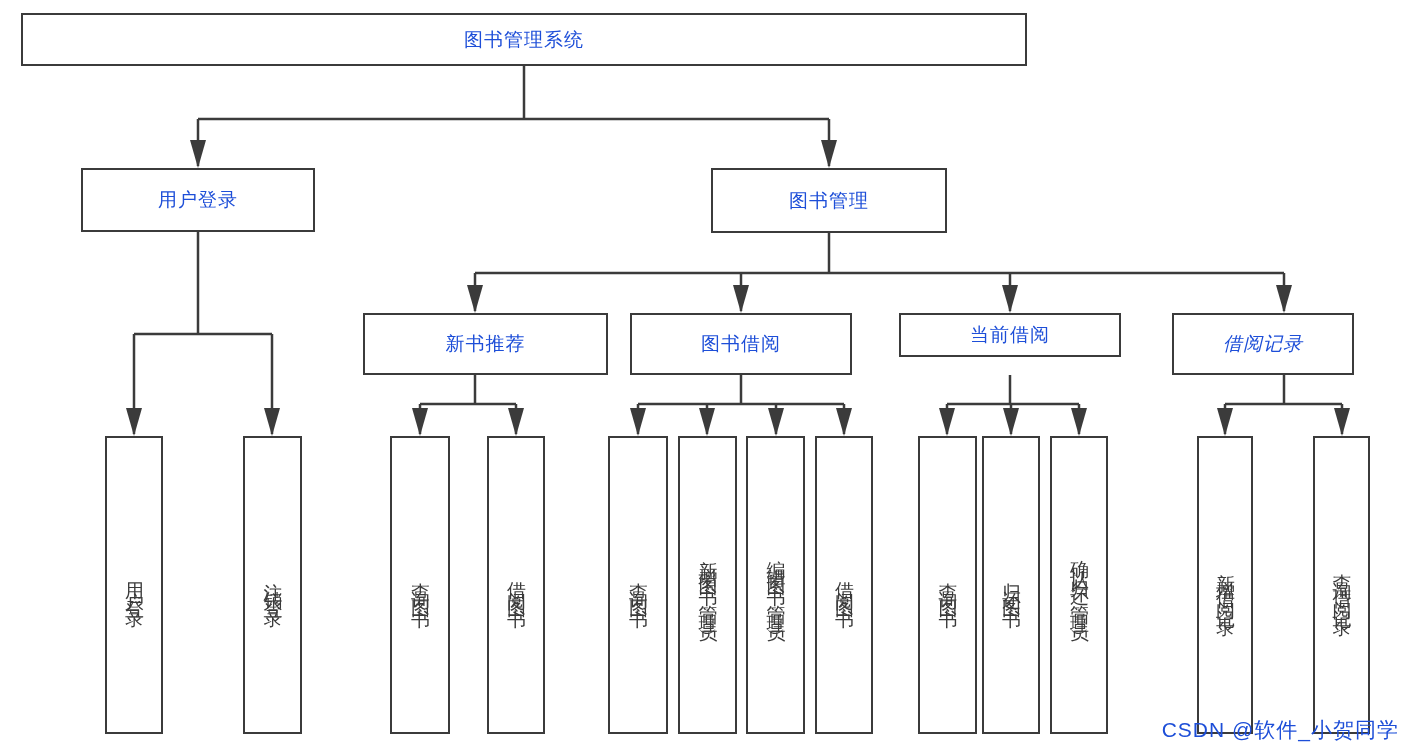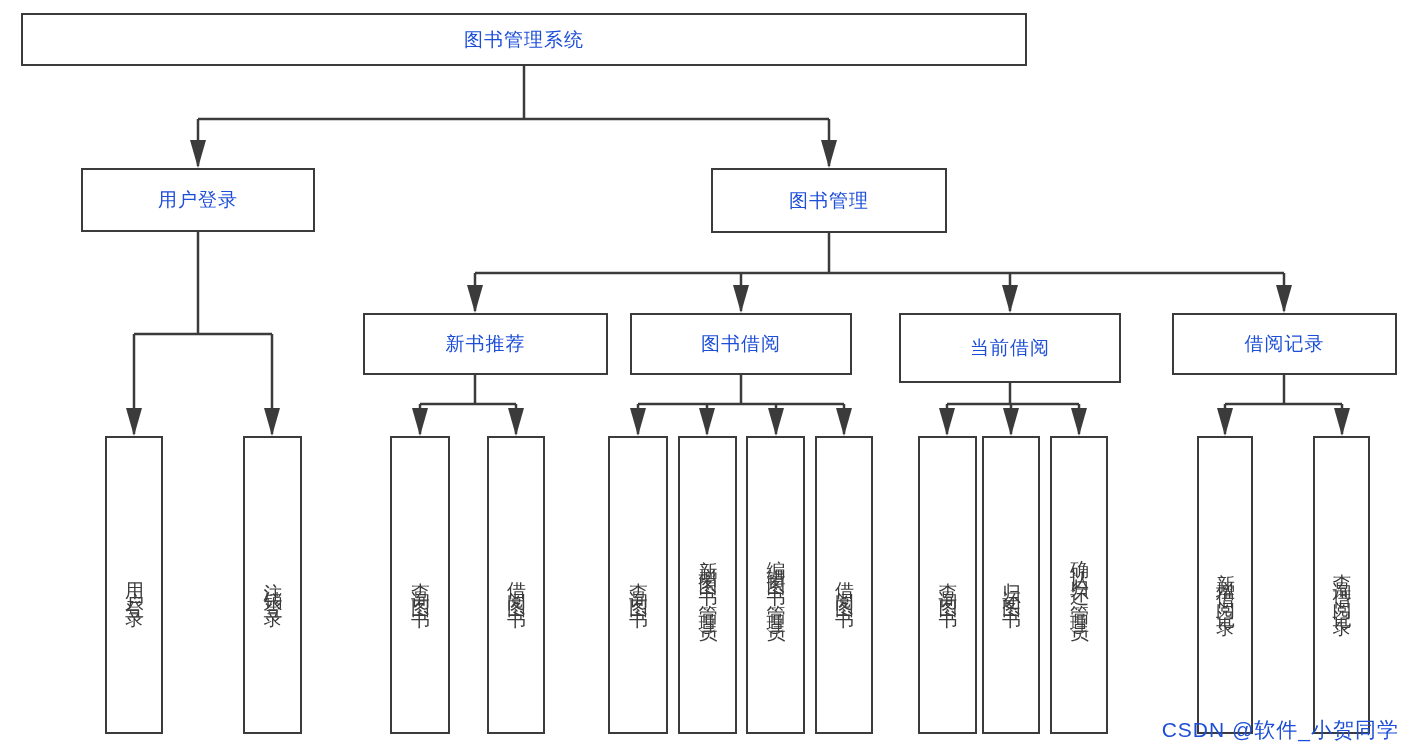--- a/index.html
+++ b/index.html
@@ -137,7 +137,7 @@
   <div class="node h" style="left:630px; top:313px; width:222px; height:62px;">
     <span>图书借阅</span>
   </div>
-  <div class="node h" style="left:899px; top:313px; width:222px; height:70px;">
+  <div class="node h" style="left:899px; top:313px; width:222px; height:44px;">
     <span>当前借阅</span>
   </div>
   <div class="node h" style="left:1172px; top:313px; width:225px; height:62px;">

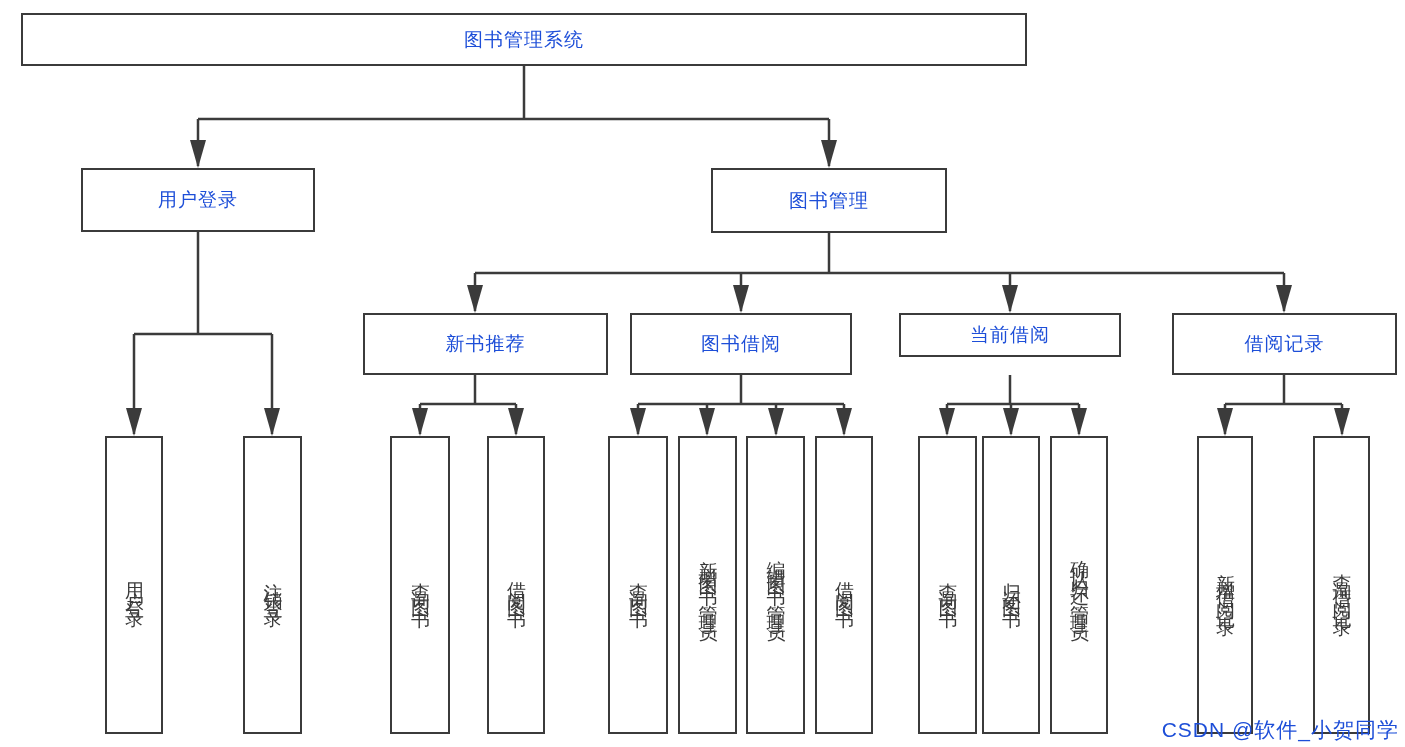--- a/index.html
+++ b/index.html
@@ -140,7 +140,7 @@
   <div class="node h" style="left:899px; top:313px; width:222px; height:44px;">
     <span>当前借阅</span>
   </div>
-  <div class="node h" style="left:1172px; top:313px; width:225px; height:62px;">
+  <div class="node h" style="left:1172px; top:313px; width:182px; height:62px;font-style:italic;">
     <span>借阅记录</span>
   </div>
 

